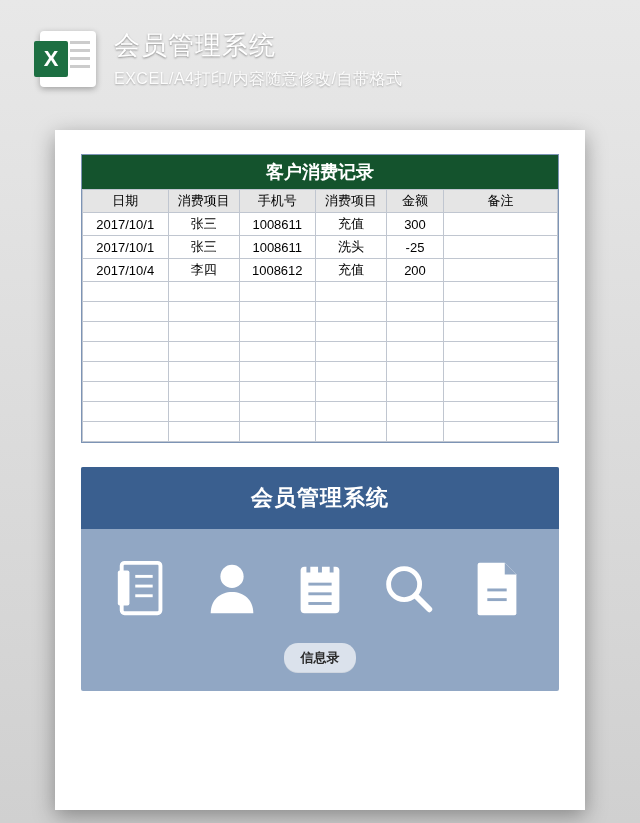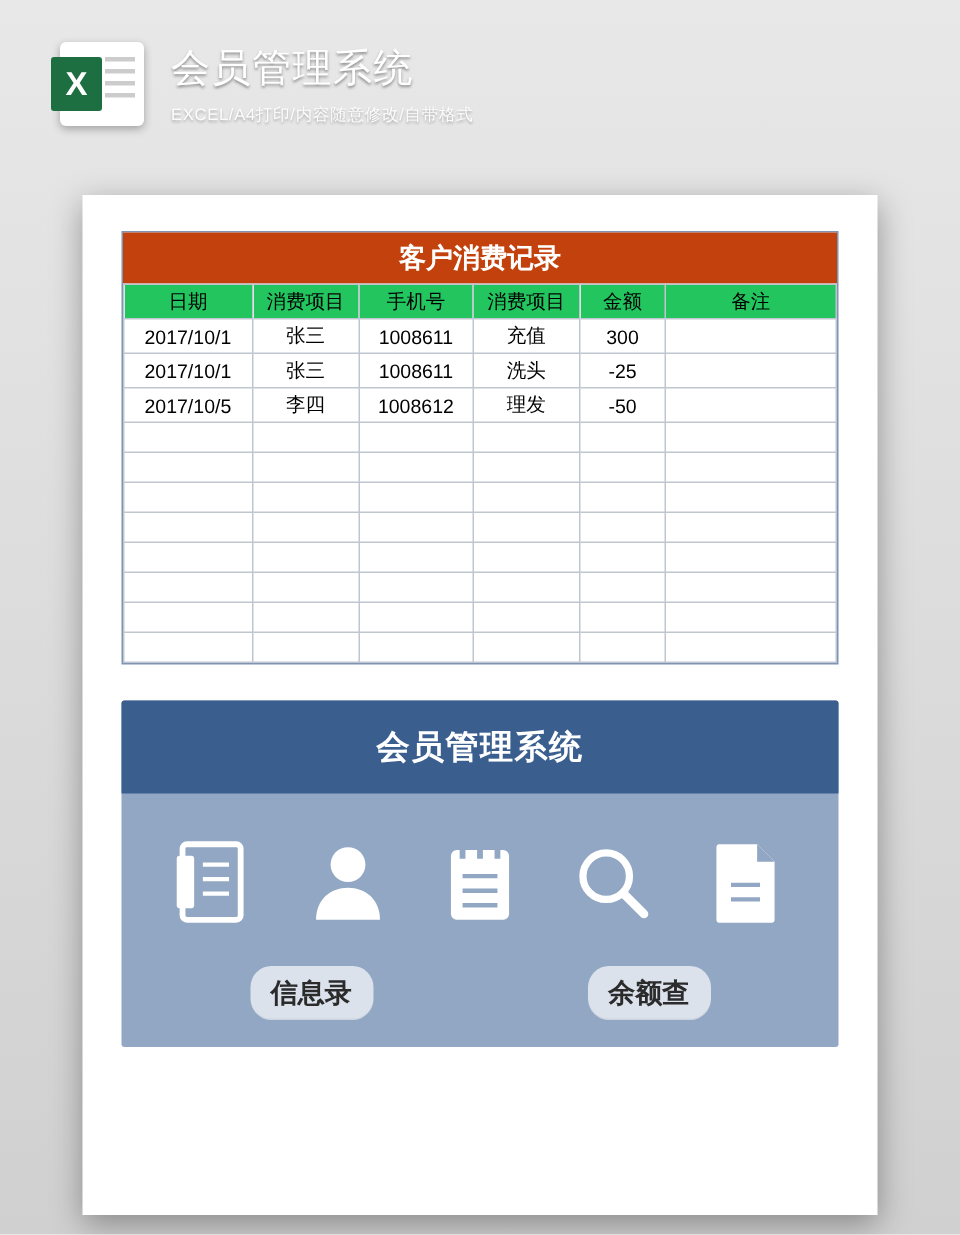--- a/index.html
+++ b/index.html
@@ -32,7 +32,7 @@
   .excel-icon .lines div { height: 3px; background: #ccc; margin-bottom: 5px; }
   .header-text { color: #fff; }
   .header-title { font-size: 26px; font-weight: normal; letter-spacing: 1px; text-shadow: 0 1px 2px rgba(0,0,0,.4); }
-  .header-sub { font-size: 11px; margin-top: 6px; opacity: .9; text-shadow: 0 1px 2px rgba(0,0,0,.3); letter-spacing: 0.5px; }
+  .header-sub { font-size: 16px; margin-top: 6px; opacity: .9; text-shadow: 0 1px 2px rgba(0,0,0,.3); letter-spacing: 0.5px; }
 
   .page {
     position: absolute; left: 50%; transform: translateX(-50%);

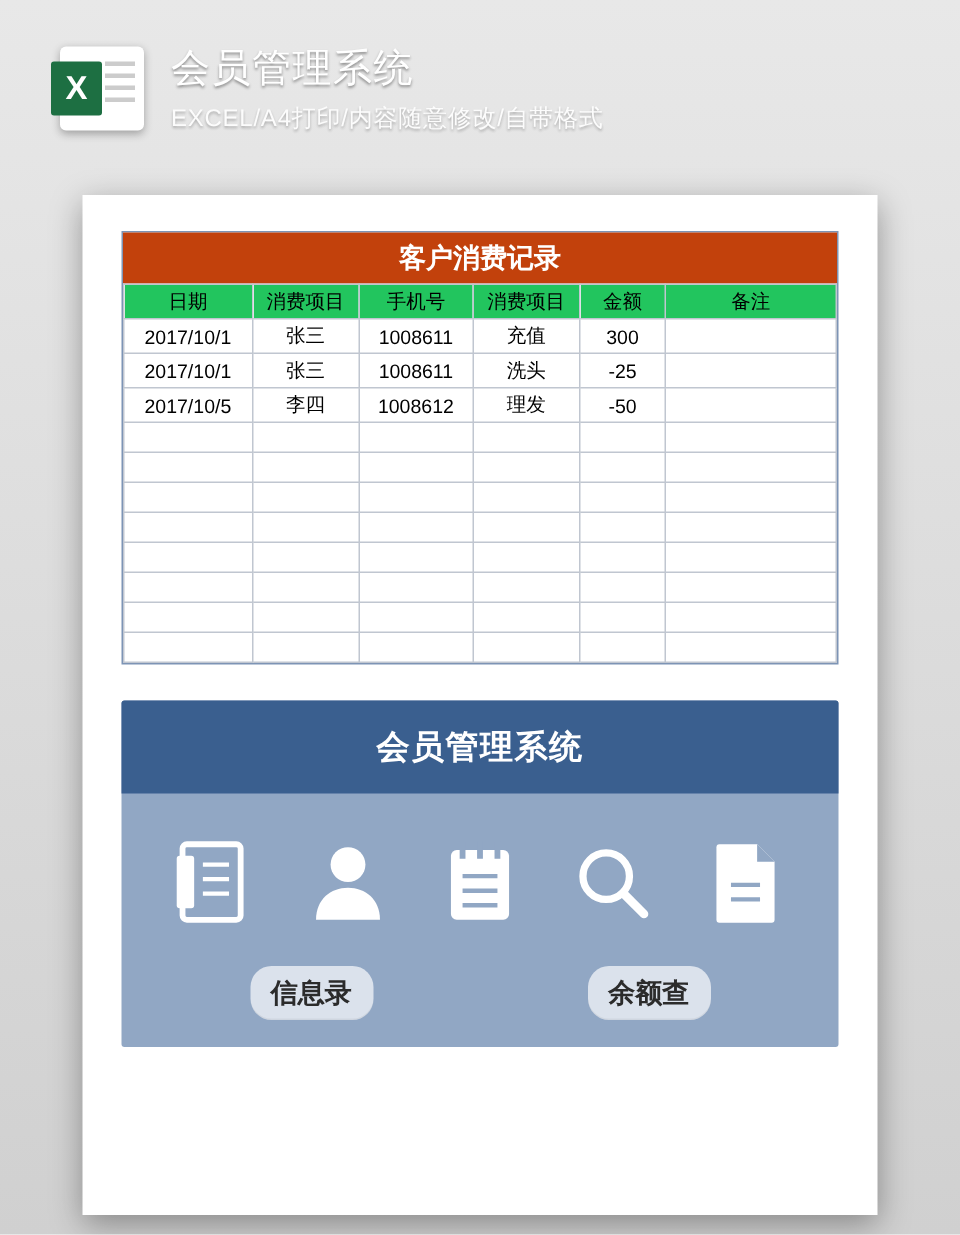--- a/index.html
+++ b/index.html
@@ -42,7 +42,7 @@
   }
   .table-wrap { border: 1px solid #7d94b5; }
   .table-title {
-    background: #c2410c; color: #fff; text-align: center;
+    background: #14532d; color: #fff; text-align: center;
     font-size: 18px; font-weight: bold; padding: 5px 0;
   }
   table { width: 100%; border-collapse: collapse; table-layout: fixed; }

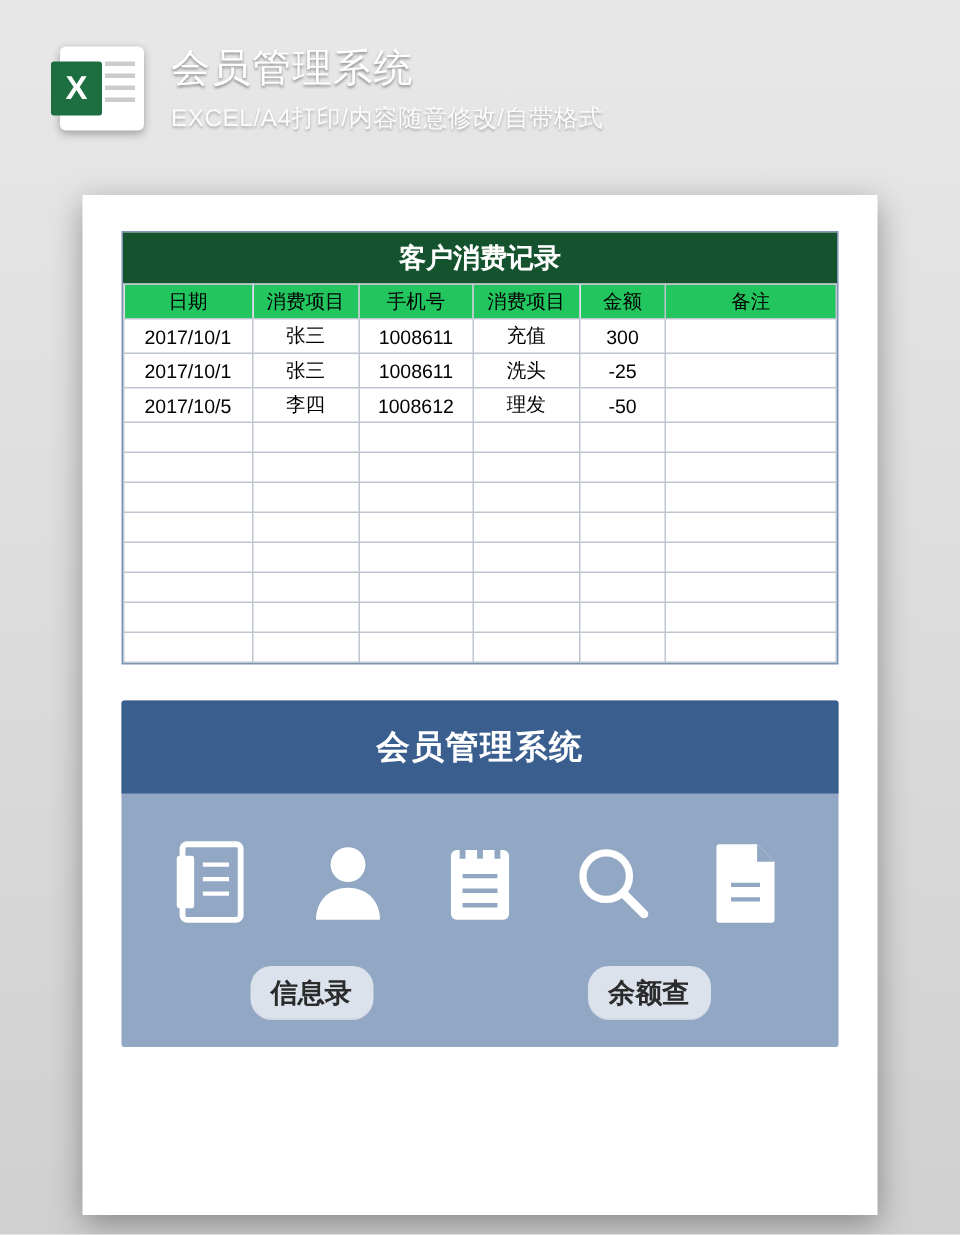--- a/index.html
+++ b/index.html
@@ -51,7 +51,7 @@
     padding: 2px 4px; height: 20px; text-align: center;
     white-space: nowrap; overflow: hidden;
   }
-  th { font-weight: normal; background: #22c55e; font-family: Liberation Mono, monospace; }
+  th { font-weight: normal; background: #e5e5e5; font-family: Liberation Mono, monospace; }
   col.c1 { width: 18%; } col.c2 { width: 15%; } col.c3 { width: 16%; }
   col.c4 { width: 15%; } col.c5 { width: 12%; } col.c6 { width: 24%; }
 

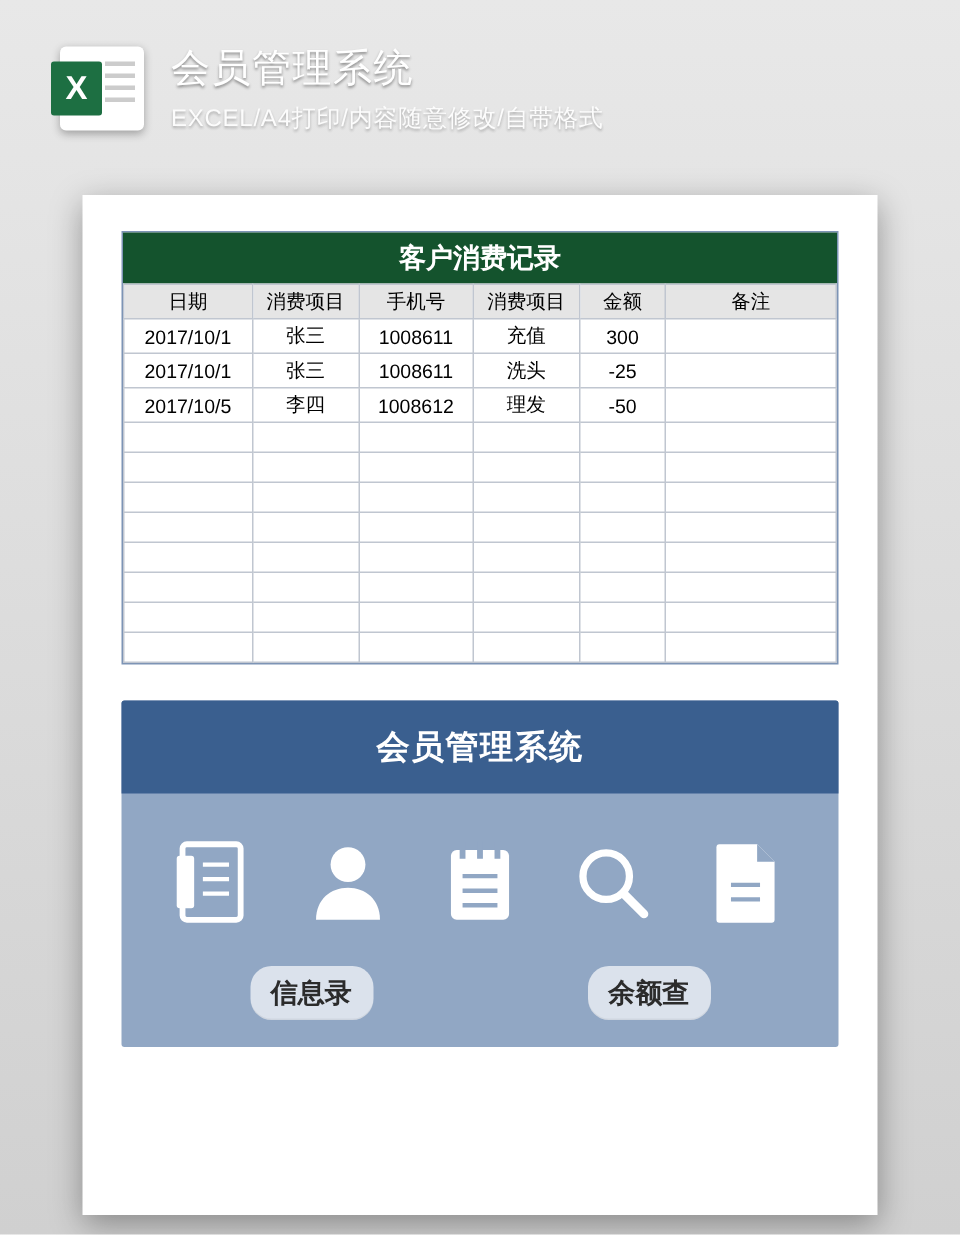--- a/index.html
+++ b/index.html
@@ -139,6 +139,14 @@
             <td></td>
           </tr>
           <tr>
+            <td>2017/10/4</td>
+            <td>李四</td>
+            <td>1008612</td>
+            <td>充值</td>
+            <td>200</td>
+            <td></td>
+          </tr>
+          <tr>
             <td>2017/10/5</td>
             <td>李四</td>
             <td>1008612</td>

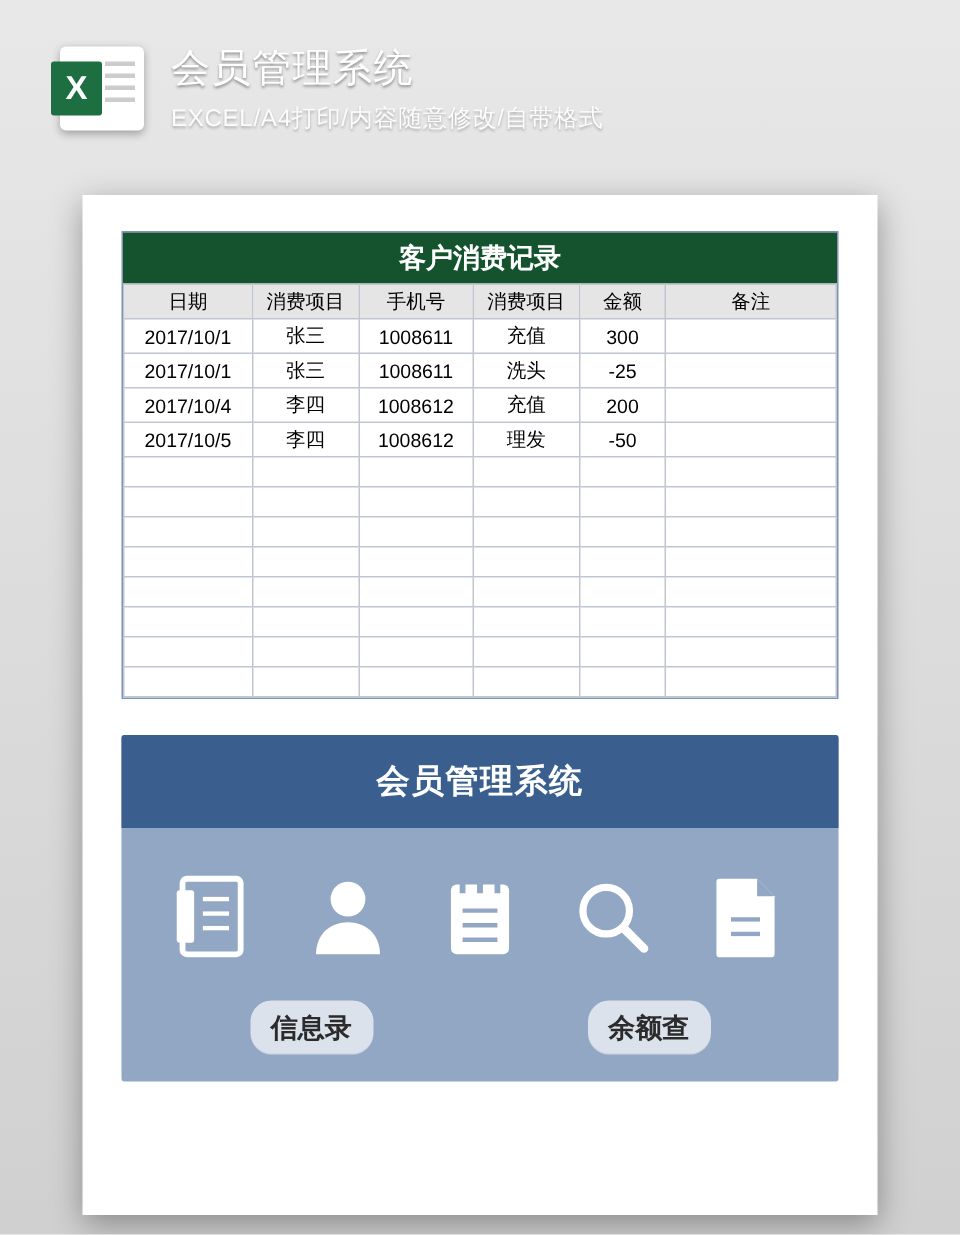--- a/index.html
+++ b/index.html
@@ -147,14 +147,6 @@
             <td></td>
           </tr>
           <tr>
-            <td>2017/10/5</td>
-            <td>李四</td>
-            <td>1008612</td>
-            <td>理发</td>
-            <td>-50</td>
-            <td></td>
-          </tr>
-          <tr>
             <td>&nbsp;</td>
             <td>&nbsp;</td>
             <td>&nbsp;</td>

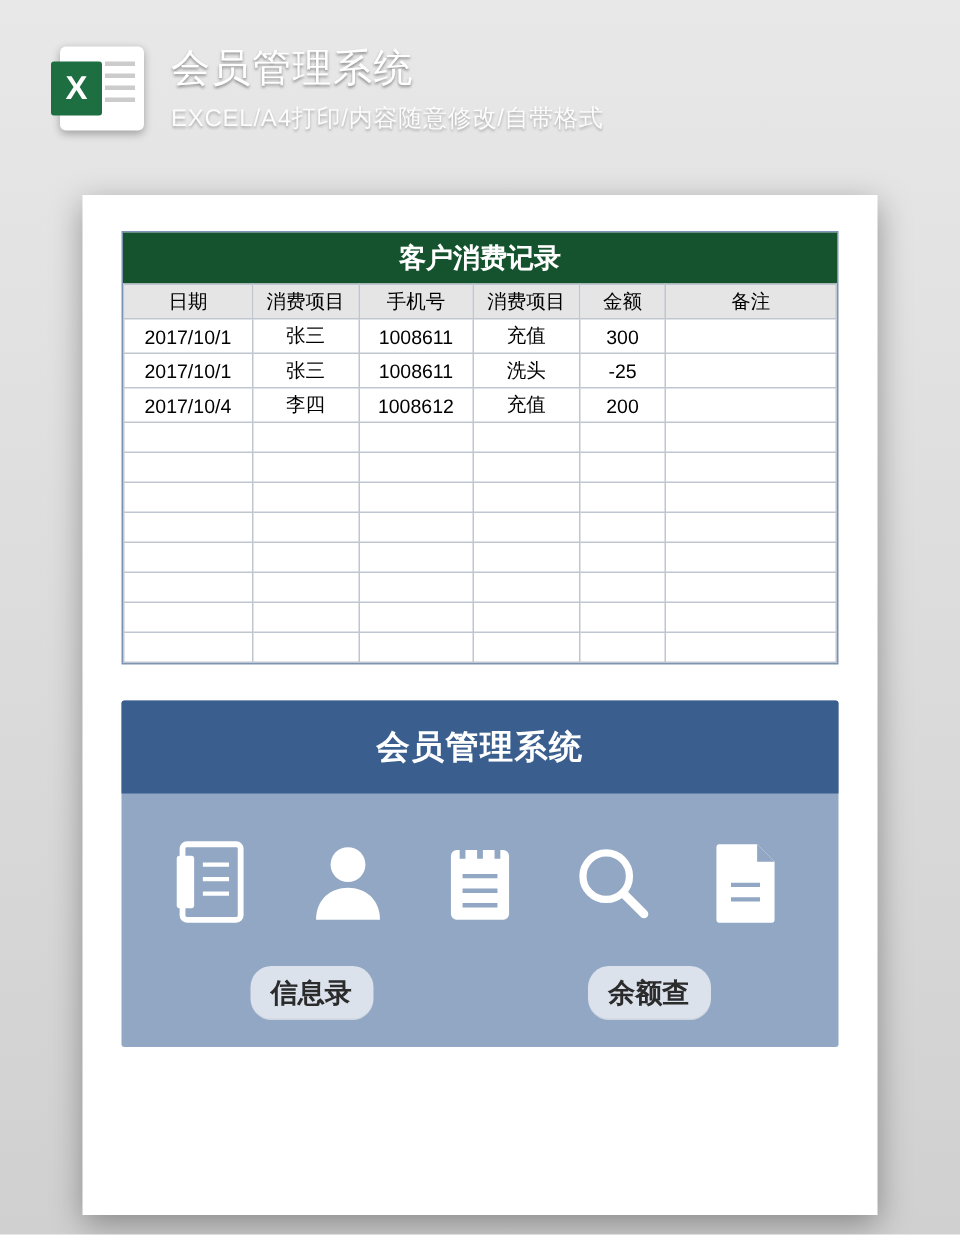--- a/index.html
+++ b/index.html
@@ -74,7 +74,7 @@
   }
   .btn {
     background: #dbe2ec; border-radius: 14px;
-    padding: 6px 14px; font-size: 18px; color: #2b2b2b;
+    padding: 6px 14px; font-size: 13px; color: #2b2b2b;
     min-width: 72px; text-align: center; font-weight: bold;
     box-shadow: inset 0 -1px 0 rgba(0,0,0,.05);
   }

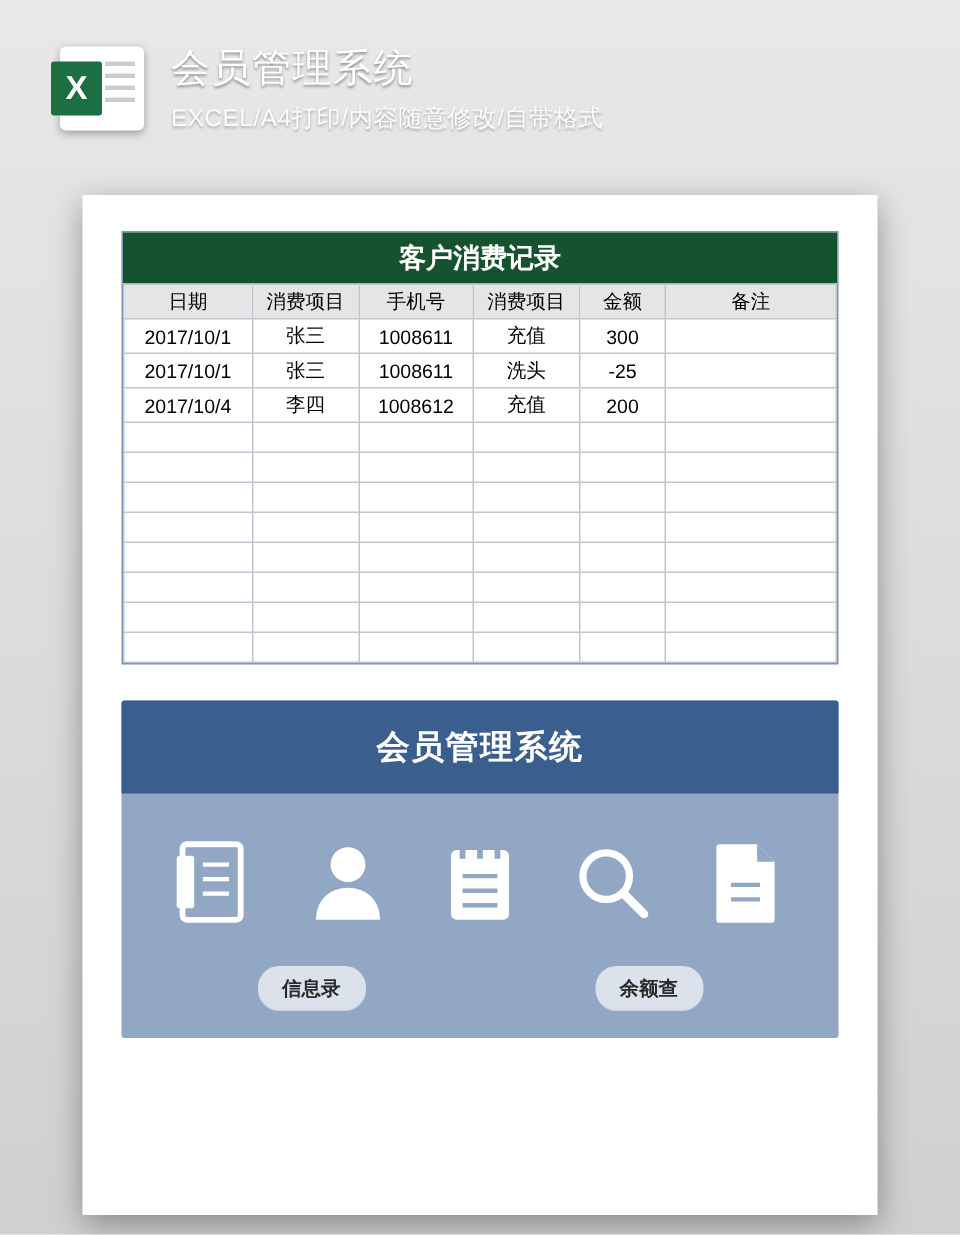--- a/index.html
+++ b/index.html
@@ -250,7 +250,6 @@
       </div>
     <div class="btn-row" id="btn-row">
         <div class="btn">信息录</div>
-        <div class="btn">余额查</div>
       </div>
   </div>
 

